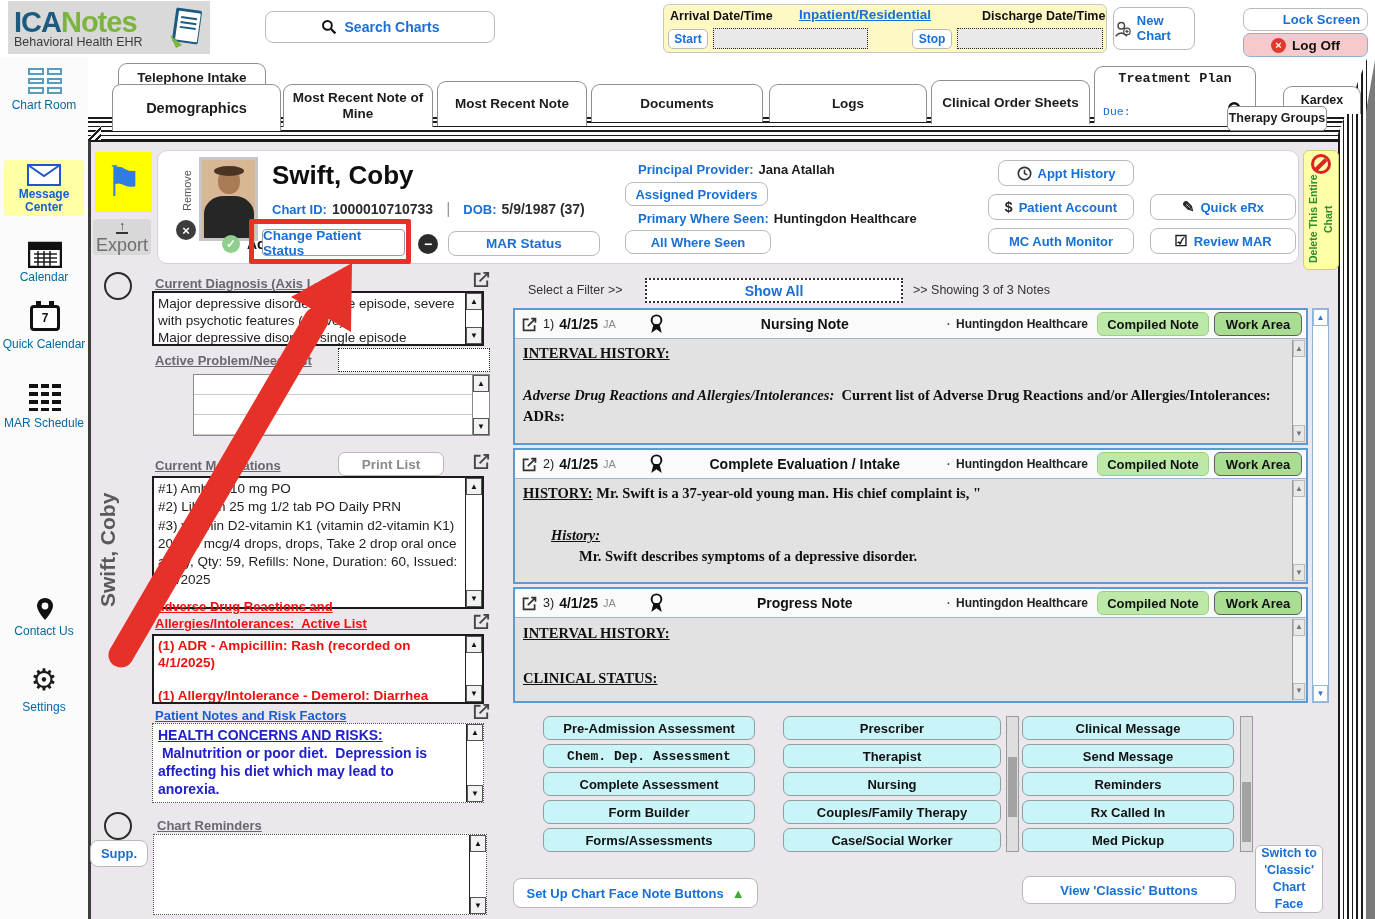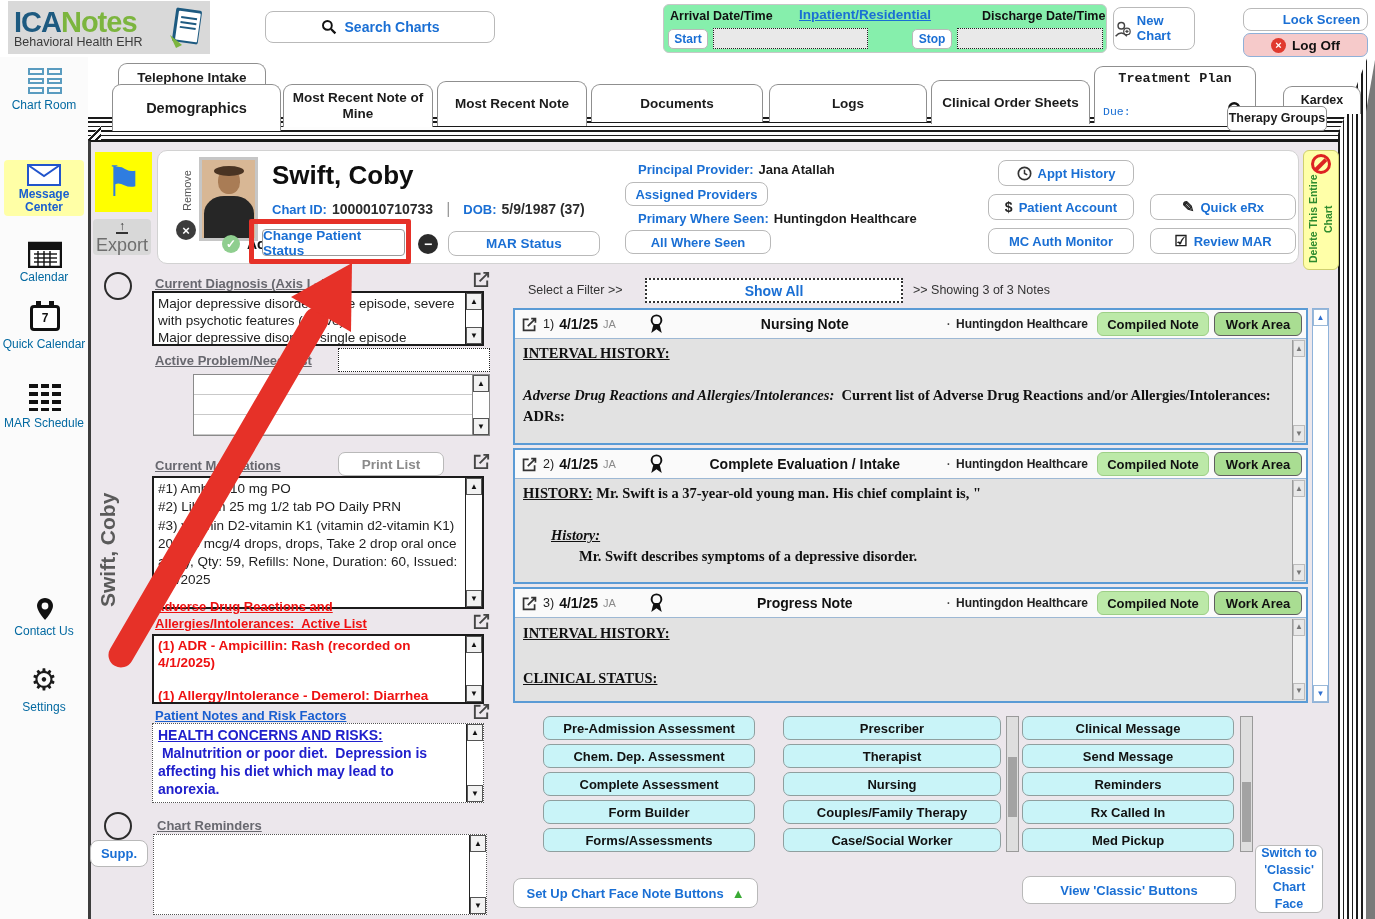--- a/index.html
+++ b/index.html
@@ -71,7 +71,7 @@
     <span>Search Charts</span>
   </div>
 
-  <div class="abs" style="left:663px;top:4px;width:444px;height:49px;border:1px solid #c7c7c7;border-radius:6px;background:#86efac;box-sizing:border-box;">
+  <div class="abs" style="left:663px;top:4px;width:444px;height:49px;border:1px solid #c7c7c7;border-radius:6px;background:#fef9c3;box-sizing:border-box;">
     <span class="abs bold" style="left:6px;top:4px;font-size:12.5px;color:#111;">Arrival Date/Time</span>
     <span class="abs bold blue" style="left:135px;top:2px;font-size:13.5px;text-decoration:underline;">Inpatient/Residential</span>
     <span class="abs bold" style="left:318px;top:4px;font-size:12.5px;color:#111;">Discharge Date/Time</span>

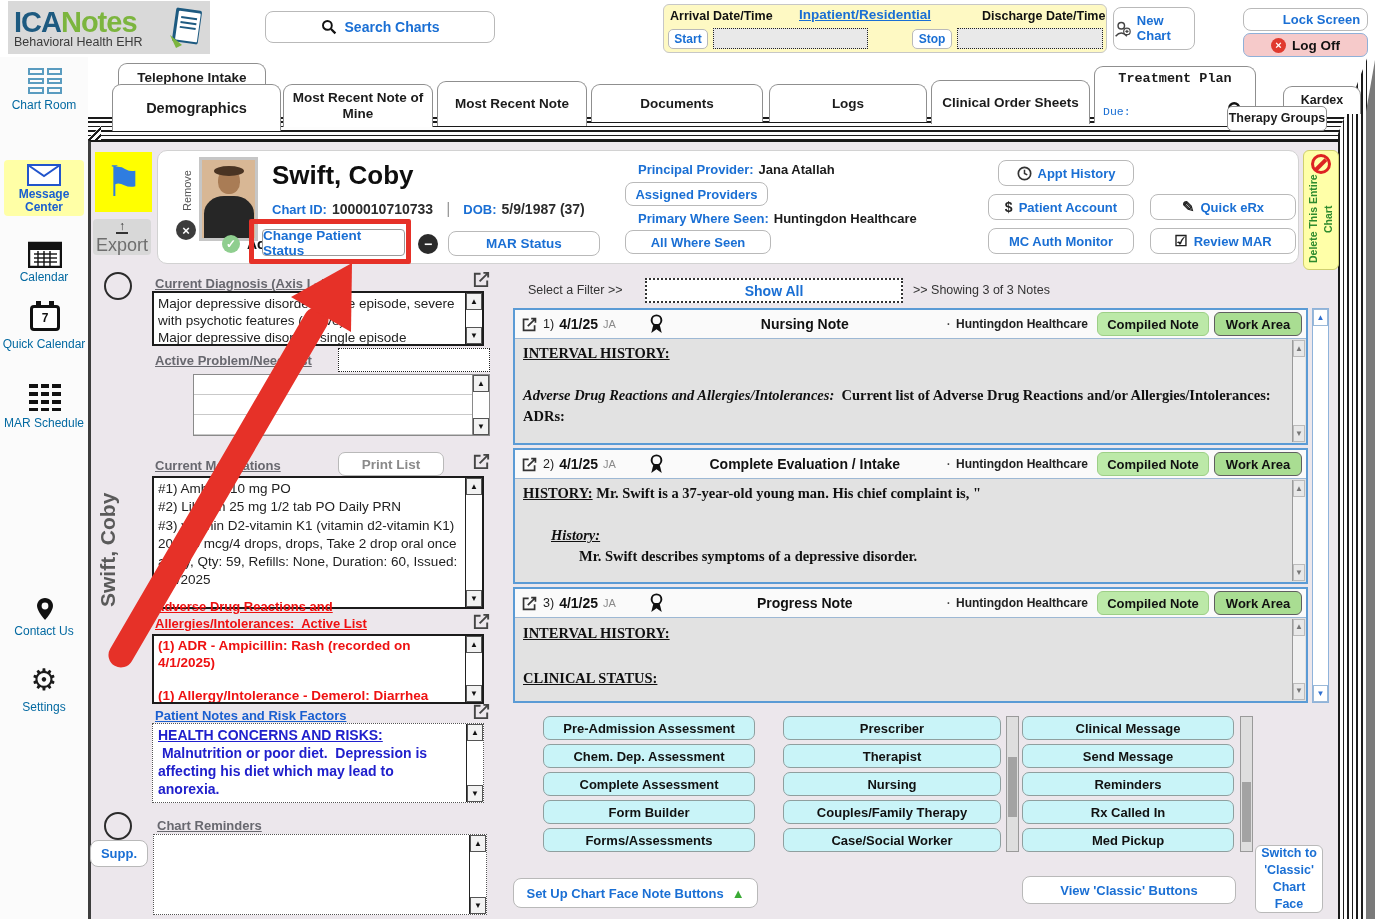--- a/index.html
+++ b/index.html
@@ -445,7 +445,7 @@
     </div>
 
   <div class="cyanbtn" style="left:543px;top:716px;">Pre-Admission Assessment</div>
-  <div class="cyanbtn" style="left:543px;top:744px;">Chem. Dep. Assessment</div>
+  <div class="cyanbtn" style="left:543px;top:744px;font-family:Liberation Mono, monospace;">Chem. Dep. Assessment</div>
   <div class="cyanbtn" style="left:543px;top:772px;">Complete Assessment</div>
   <div class="cyanbtn" style="left:543px;top:800px;">Form Builder</div>
   <div class="cyanbtn" style="left:543px;top:828px;">Forms/Assessments</div>

